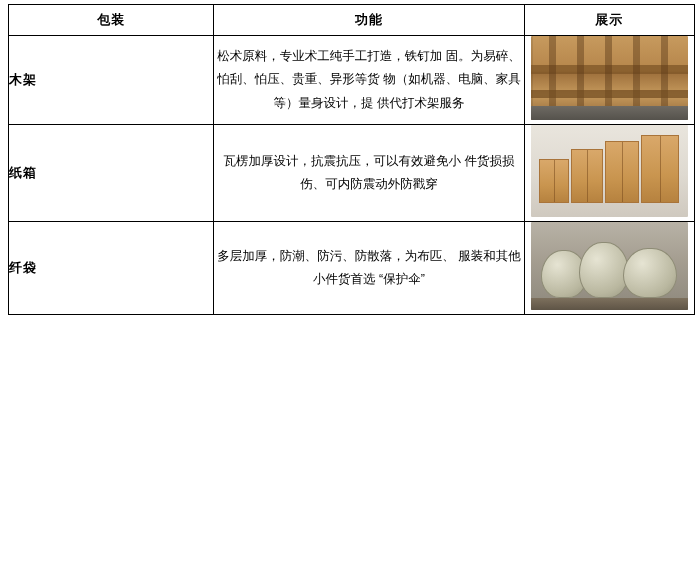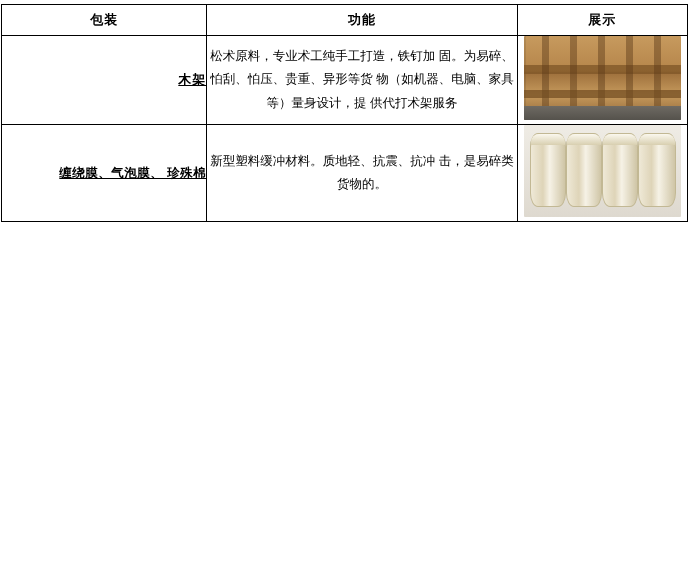--- a/index.html
+++ b/index.html
@@ -18,7 +18,7 @@
     width: 699px;
     height: 399px;
     box-sizing: border-box;
-    padding: 4px 6px 4px 1px;
+    padding: 4px 6px 4px 8px;
   }
   table.pack-table {
     border-collapse: collapse;

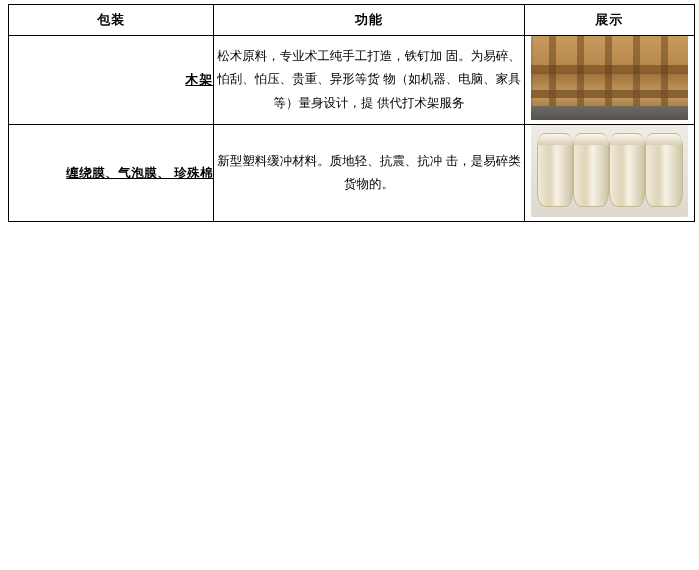--- a/index.html
+++ b/index.html
@@ -43,12 +43,11 @@
     letter-spacing: 1px;
   }
   .cell-name {
-    text-align: right;
+    text-align: left;
     font-size: 13px;
     font-weight: bold;
     letter-spacing: 1px;
     padding: 4px 6px;
-    text-decoration: underline;
   }
   .cell-name.small {
     font-size: 12.5px;

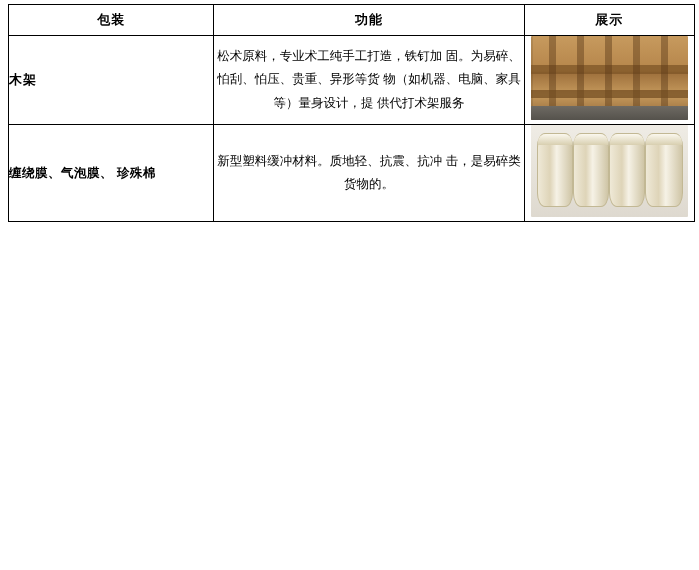--- a/index.html
+++ b/index.html
@@ -225,6 +225,18 @@
         </td>
       </tr>
 
+      <tr class="row-carton">
+        <td class="cell-name">纸箱</td>
+        <td class="cell-func">瓦楞加厚设计，抗震抗压，可以有效避免小 件货损损伤、可内防震动外防戳穿</td>
+        <td class="cell-show">
+          <span class="photo ph-carton">
+            <span class="box" style="left:8px;  top:34px; width:30px; height:44px;"></span>
+            <span class="box" style="left:40px; top:24px; width:32px; height:54px;"></span>
+            <span class="box" style="left:74px; top:16px; width:34px; height:62px;"></span>
+            <span class="box" style="left:110px;top:10px; width:38px; height:68px;"></span>
+          </span>
+        </td>
+      </tr>
 
 
 

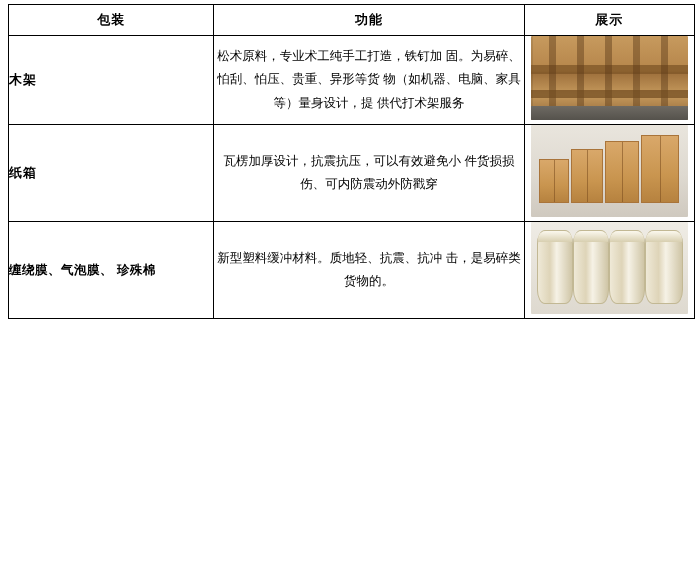--- a/index.html
+++ b/index.html
@@ -238,6 +238,18 @@
         </td>
       </tr>
 
+      <tr class="row-bag">
+        <td class="cell-name">纤袋</td>
+        <td class="cell-func">多层加厚，防潮、防污、防散落，为布匹、 服装和其他小件货首选 “保护伞”</td>
+        <td class="cell-show">
+          <span class="photo ph-bag">
+            <span class="bag" style="left:10px; top:28px; width:44px; height:46px;"></span>
+            <span class="bag" style="left:48px; top:20px; width:48px; height:54px;"></span>
+            <span class="bag" style="left:92px; top:26px; width:52px; height:48px;"></span>
+            <span class="pallet"></span>
+          </span>
+        </td>
+      </tr>
 
 
       <tr class="row-film">

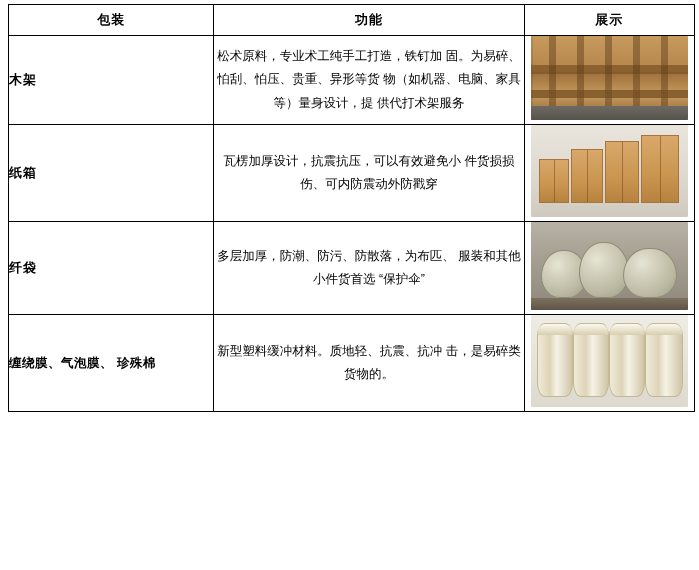--- a/index.html
+++ b/index.html
@@ -252,18 +252,6 @@
       </tr>
 
 
-      <tr class="row-film">
-        <td class="cell-name small">缠绕膜、气泡膜、 珍殊棉</td>
-        <td class="cell-func">新型塑料缓冲材料。质地轻、抗震、抗冲 击，是易碎类货物的。</td>
-        <td class="cell-show">
-          <span class="photo ph-film">
-            <span class="roll" style="left:6px;  width:34px;"></span>
-            <span class="roll" style="left:42px; width:34px;"></span>
-            <span class="roll" style="left:78px; width:34px;"></span>
-            <span class="roll" style="left:114px;width:36px;"></span>
-          </span>
-        </td>
-      </tr>
     </tbody>
   </table>
 </div>

